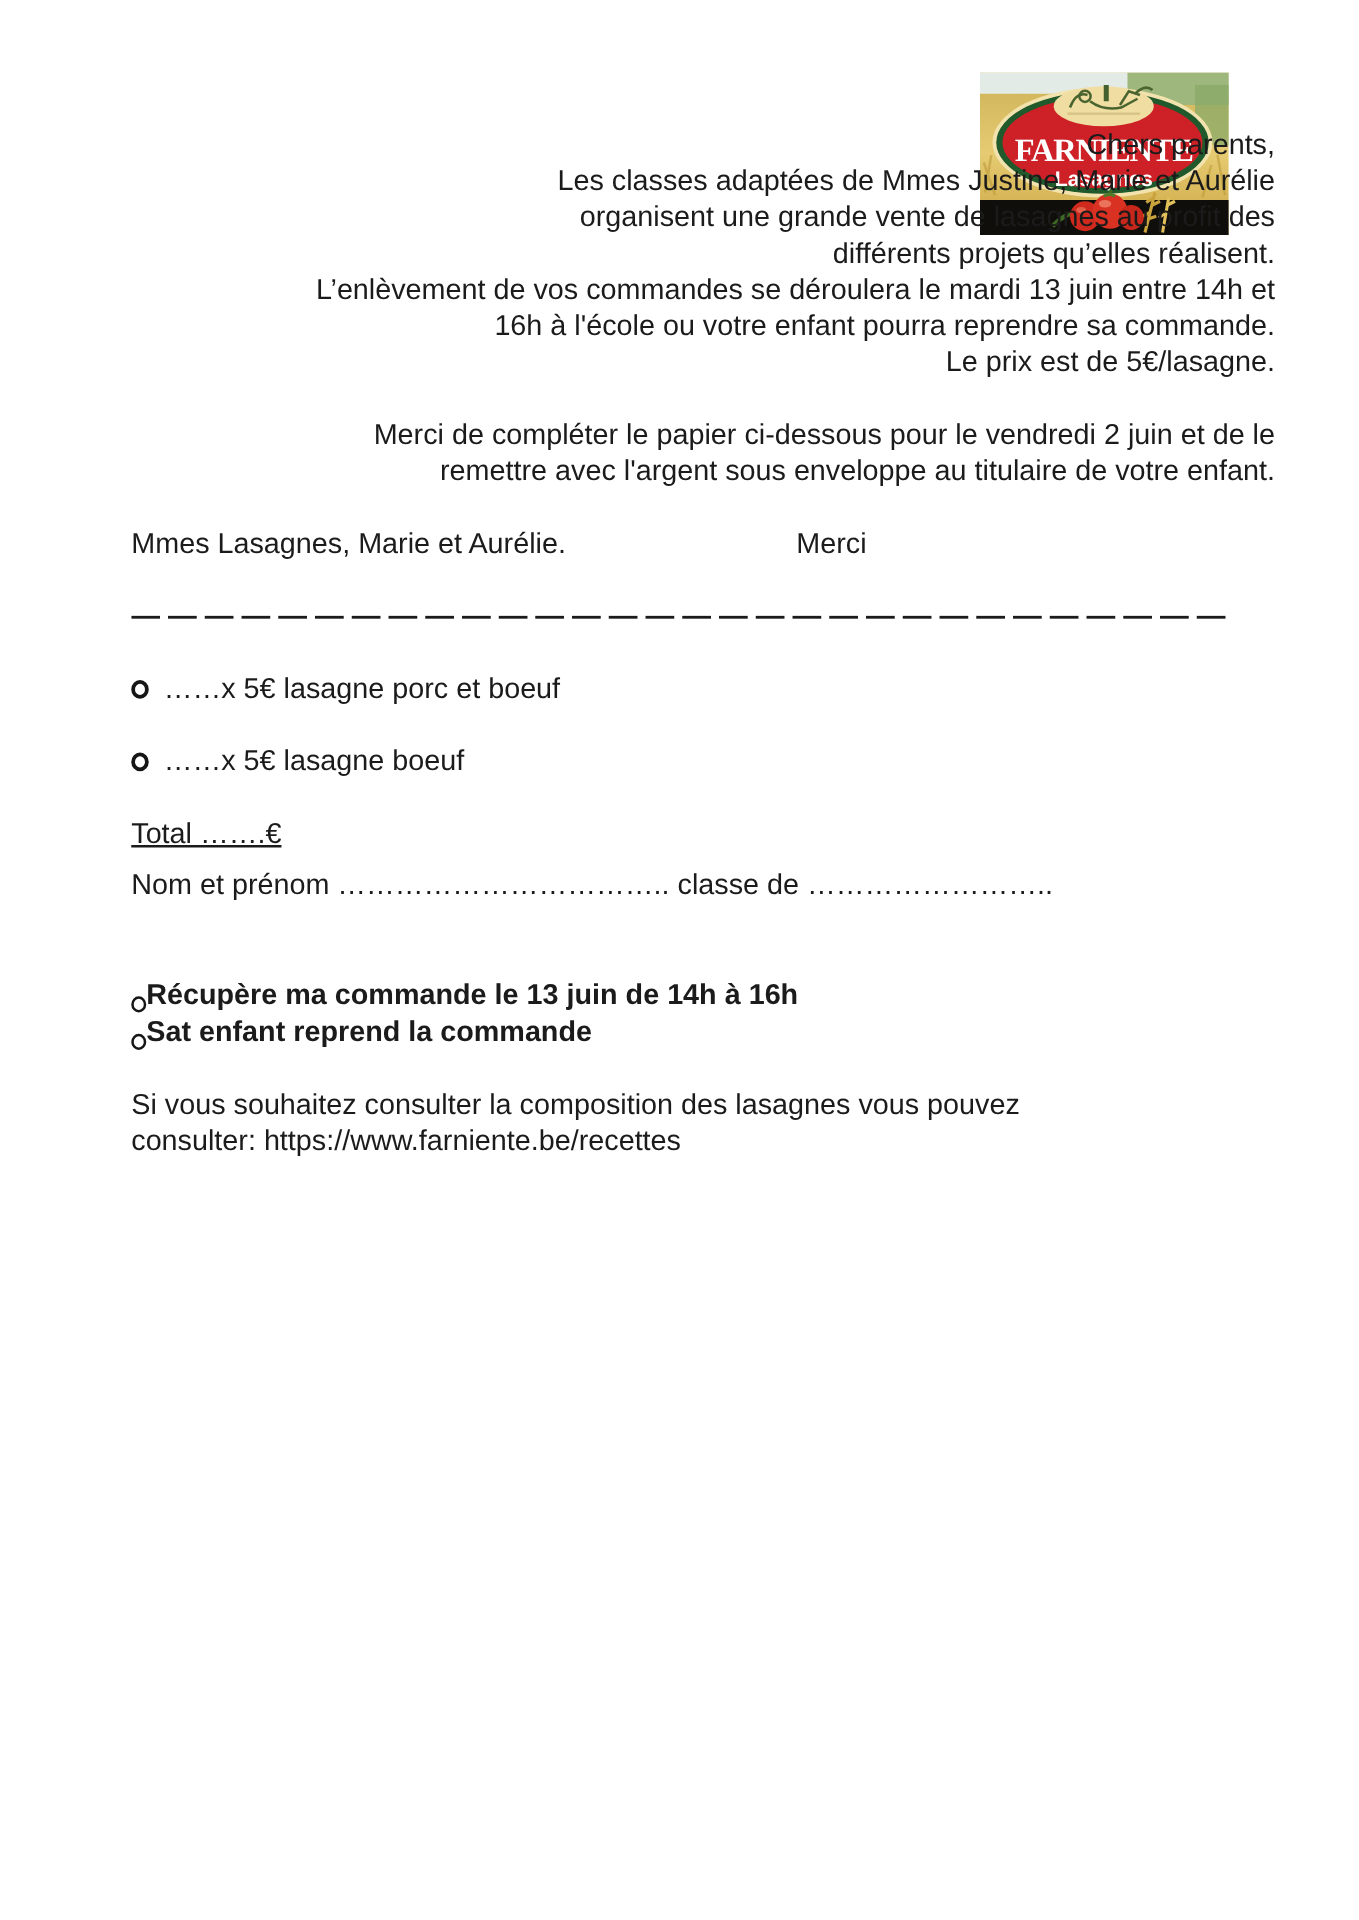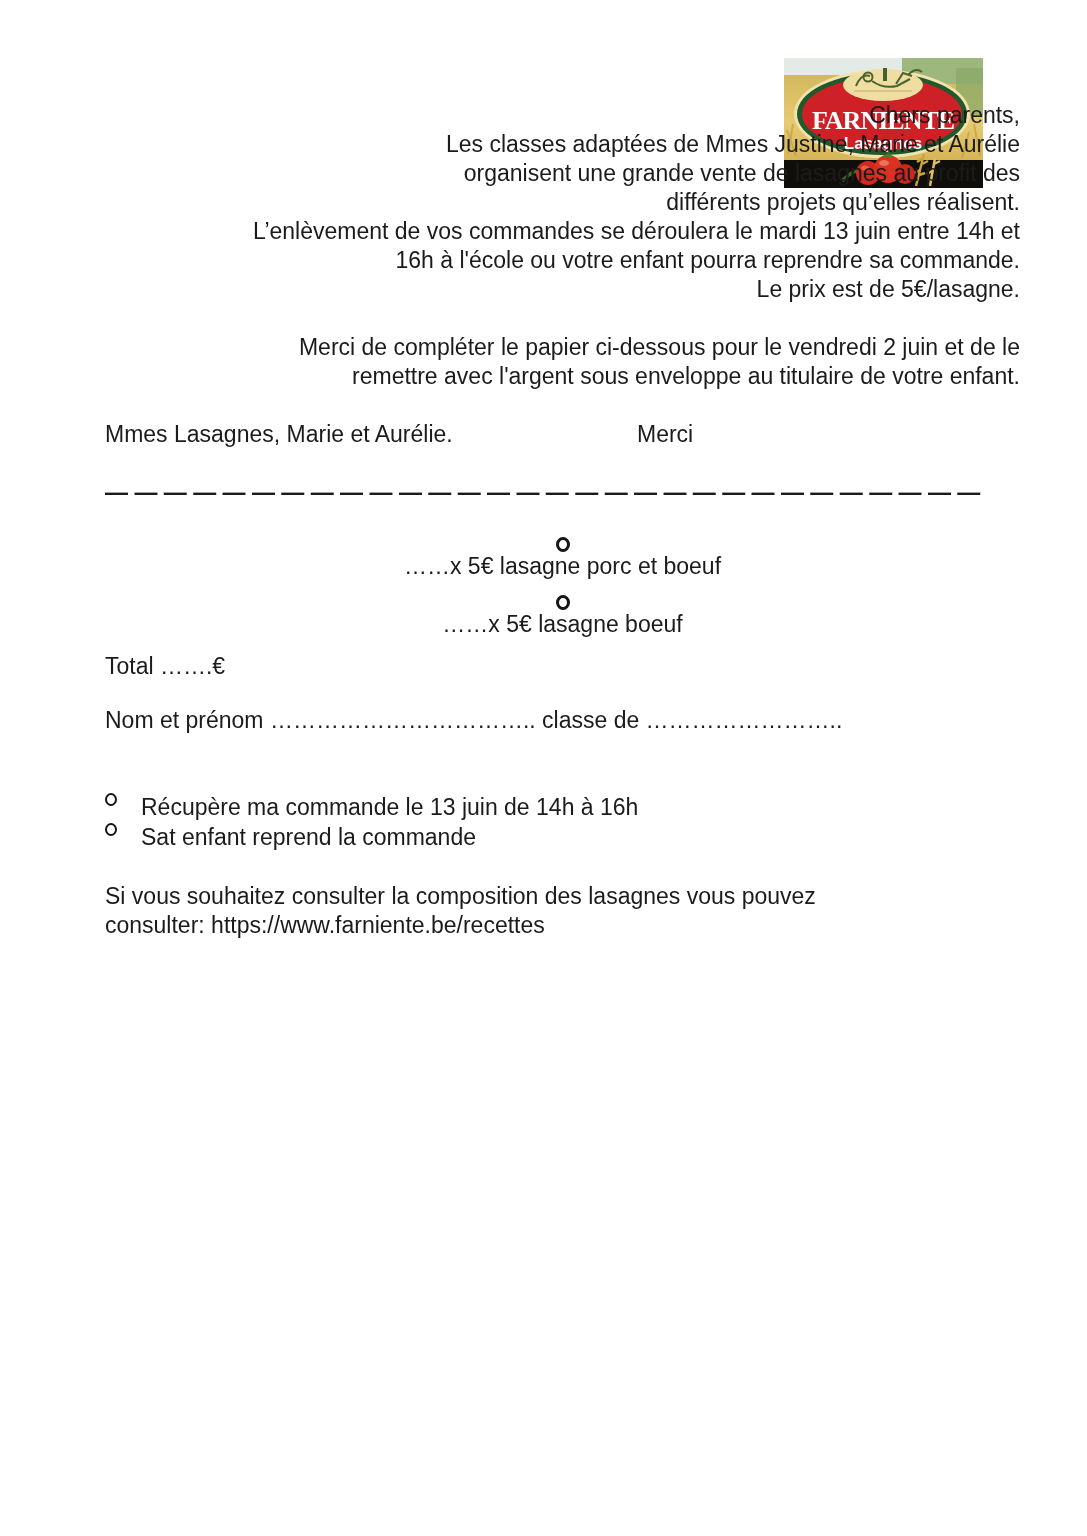--- a/index.html
+++ b/index.html
@@ -36,7 +36,6 @@
     column-gap: 12px;
     height: 29px;
     margin-bottom: 29px;
-    flex-direction: column;
   }
   .bullet {
     box-sizing: border-box;

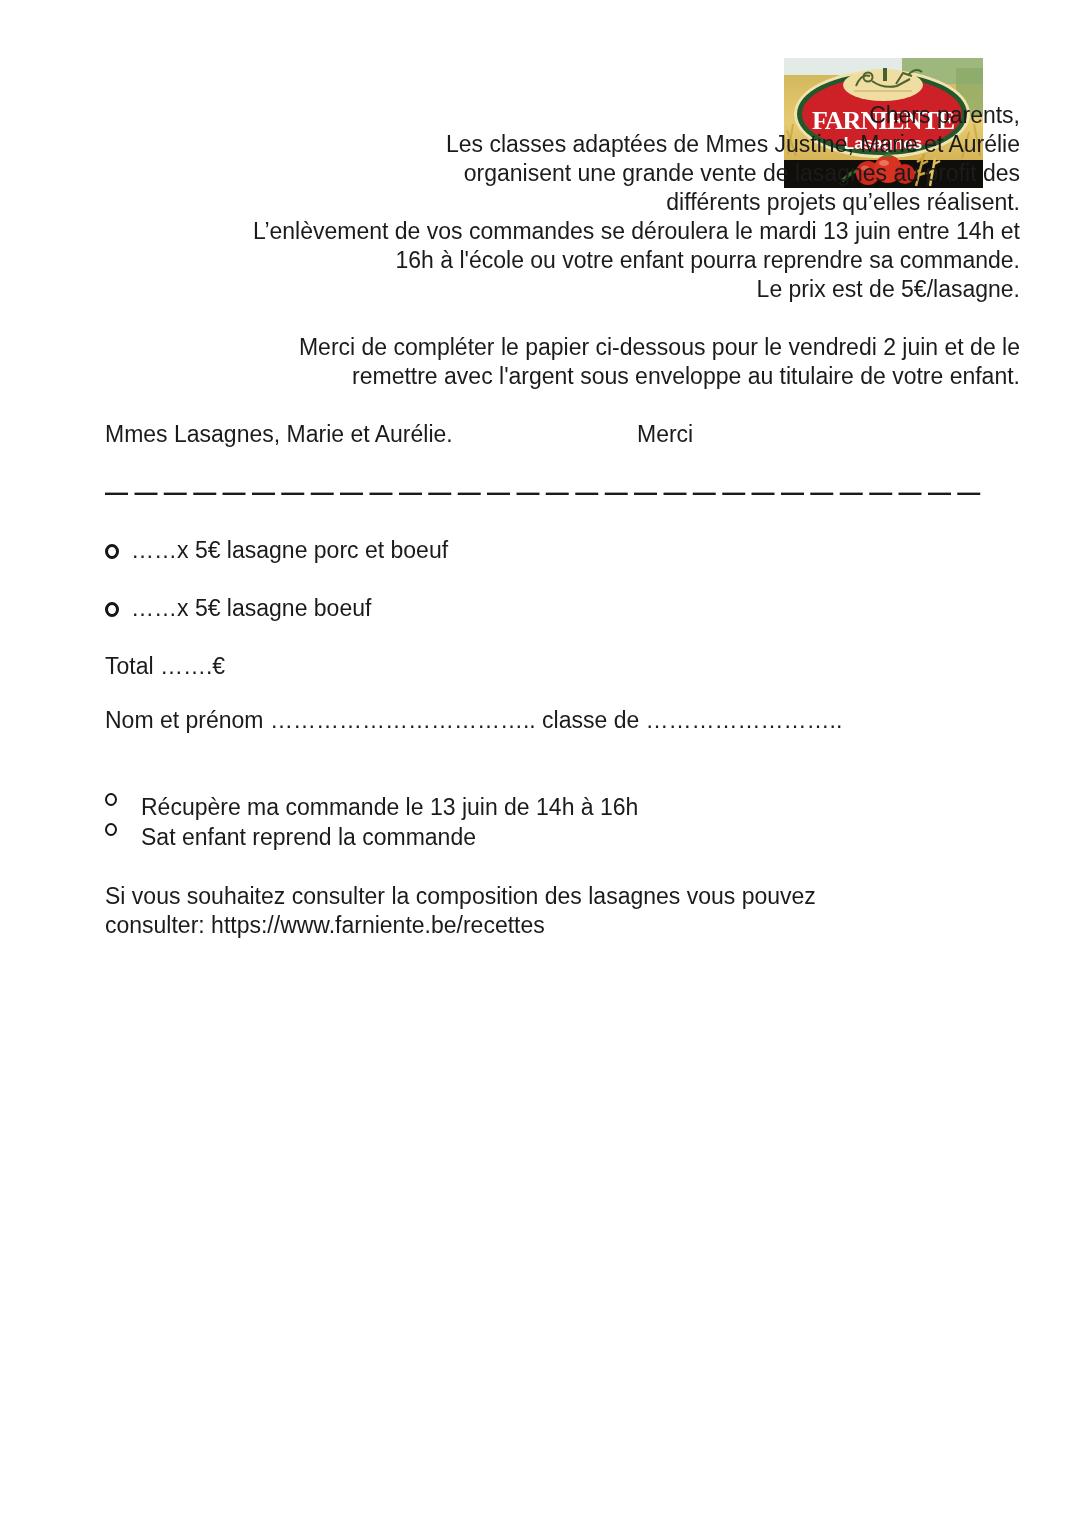--- a/index.html
+++ b/index.html
@@ -46,7 +46,7 @@
     flex: 0 0 auto;
     margin-top: 1px;
   }
-  .total-line { margin: 0 0 25px 0; }
+  .total-line { margin: 0 0 12px 0; text-decoration: underline; }
   .name-class-line { margin: 0 0 58px 0; white-space: nowrap; overflow: hidden; }
   .pickup-options { margin: 0 0 29px 0; }
   .pickup-option {

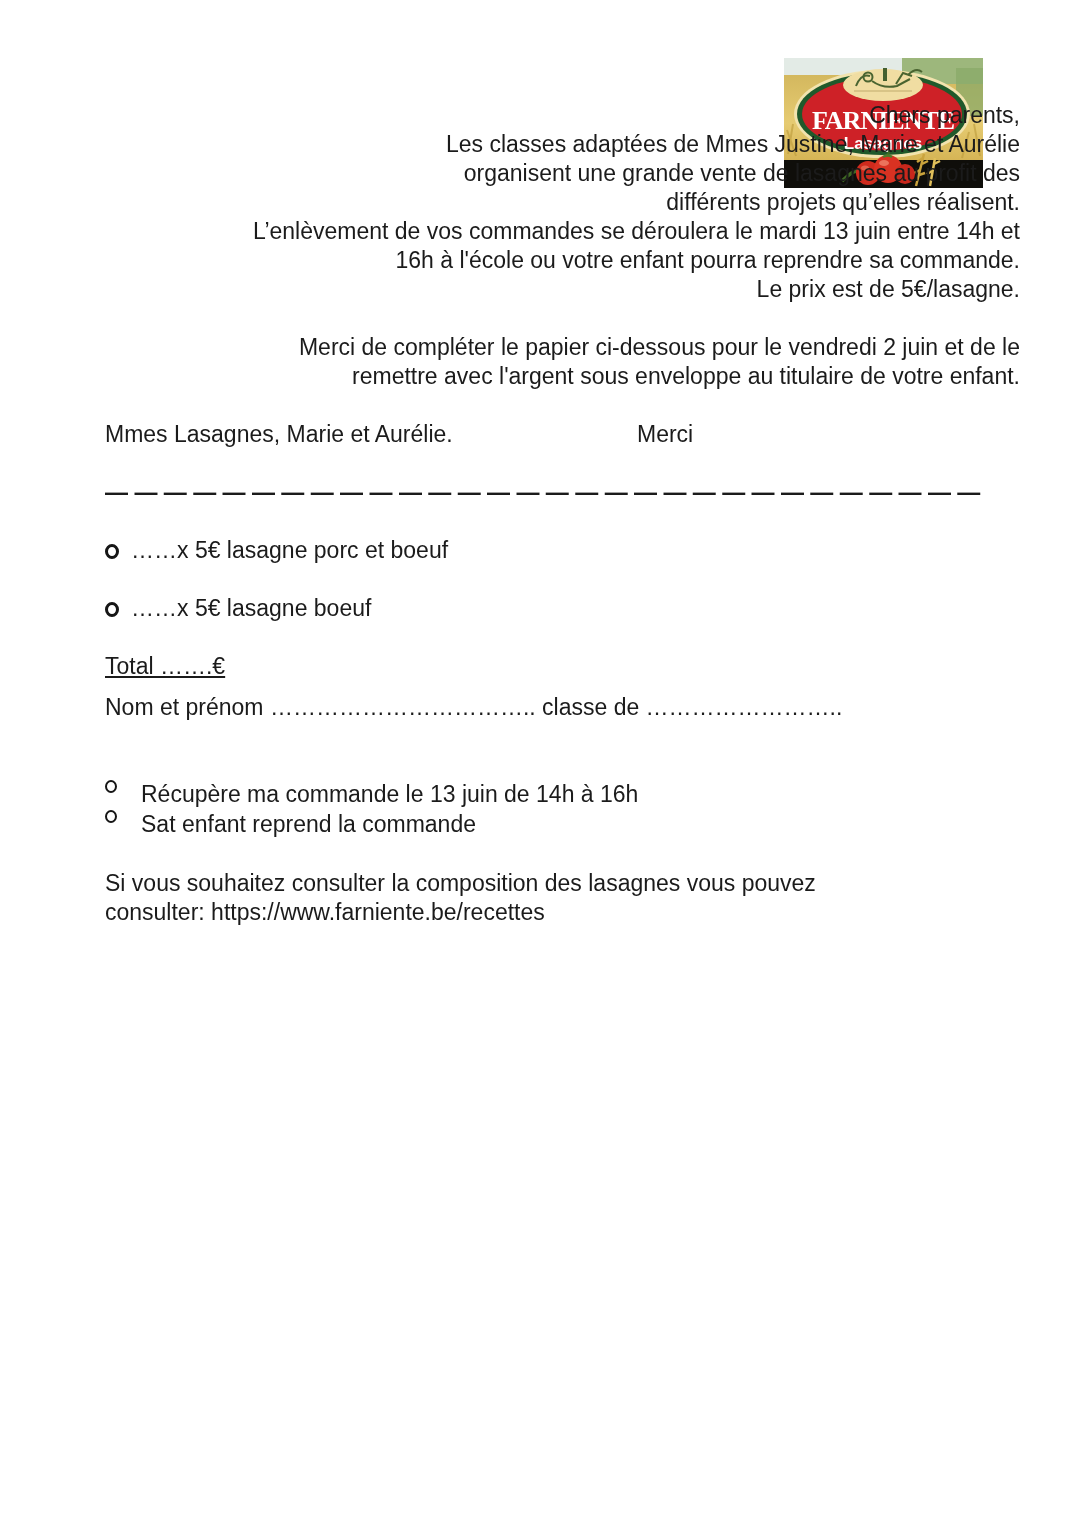--- a/index.html
+++ b/index.html
@@ -51,9 +51,10 @@
   .pickup-options { margin: 0 0 29px 0; }
   .pickup-option {
     display: flex;
-    align-items: flex-start;
-    column-gap: 24px;
+    align-items: flex-end;
+    column-gap: 0;
     height: 30px;
+    font-weight: bold;
   }
   .pickup-option .bullet {
     width: 12px;

